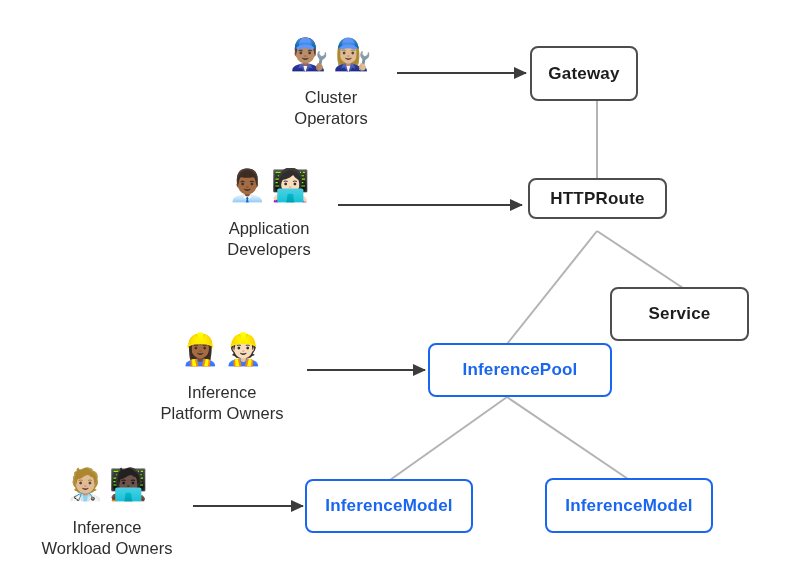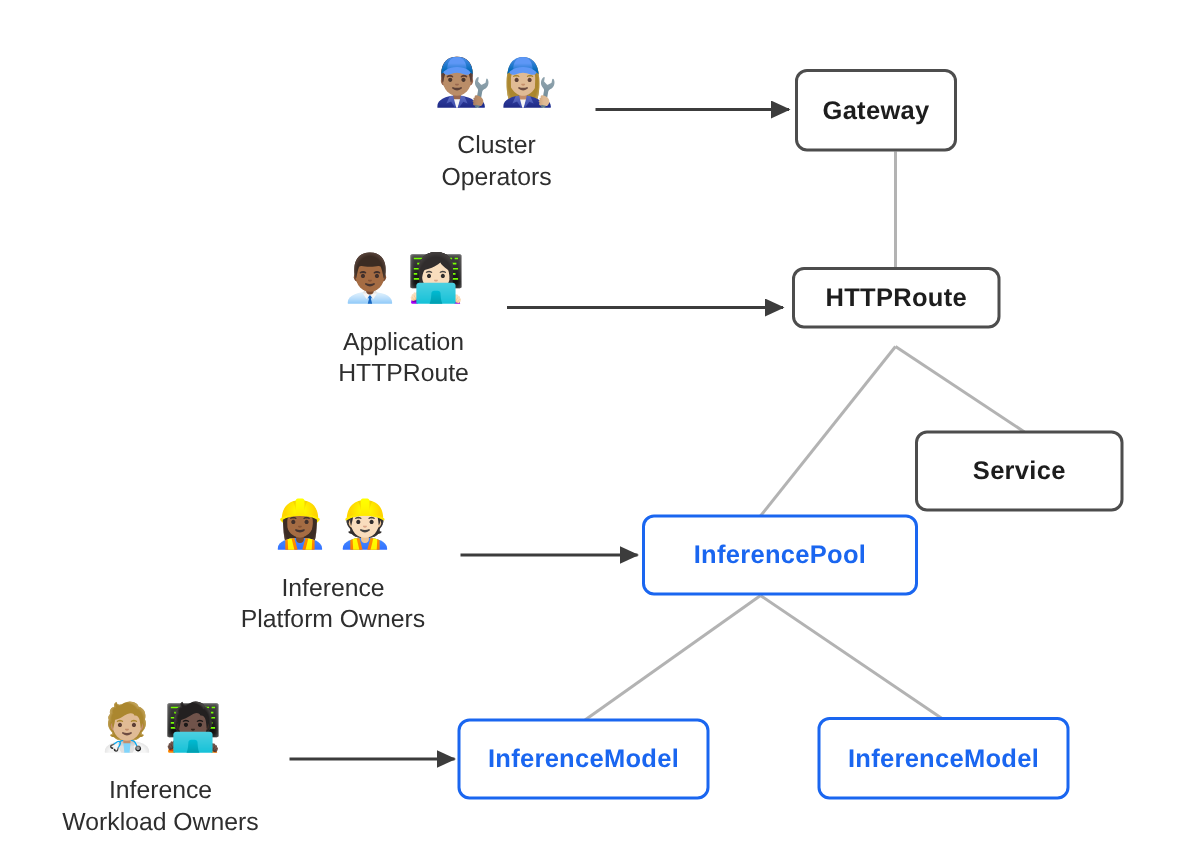--- a/index.html
+++ b/index.html
@@ -106,7 +106,7 @@
       <span class="emoji">👨🏾‍💼</span><span class="emoji">👩🏻‍💻</span>
     </div>
     <div class="persona-label">Application
-HTTPRoute</div>
+Developers</div>
   </div>
 
   <div class="persona" id="persona-inference-platform-owners">

